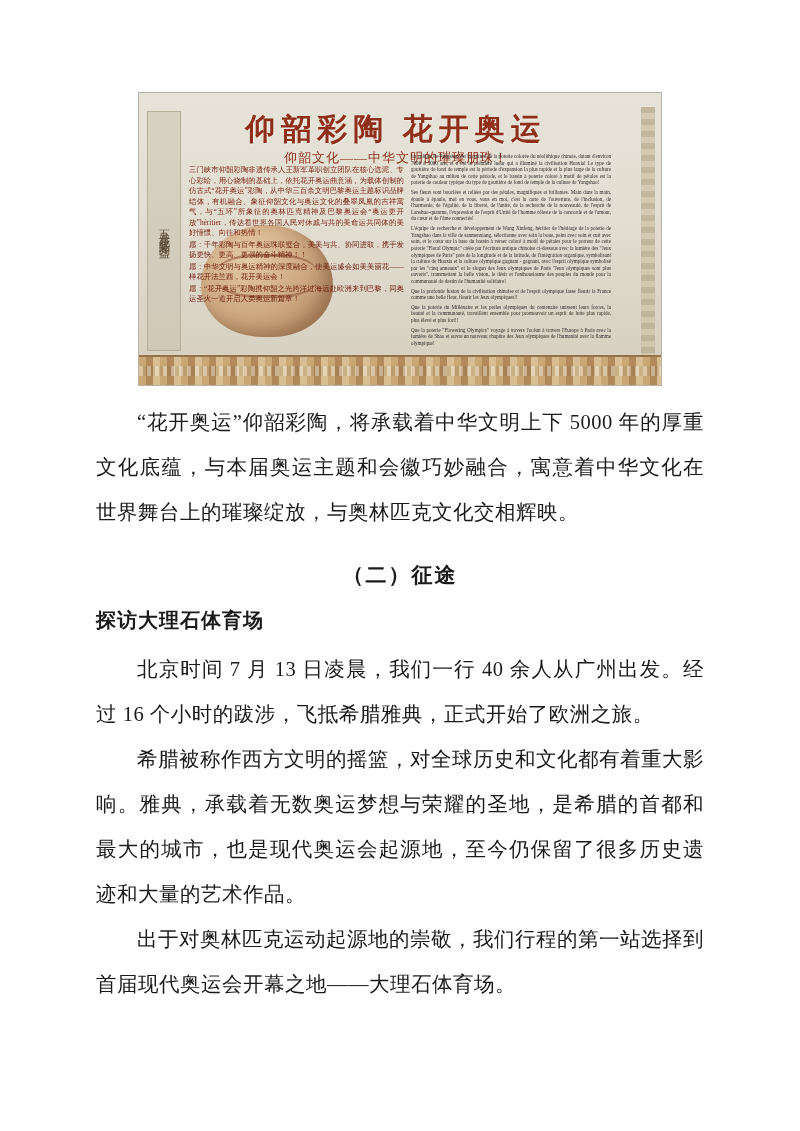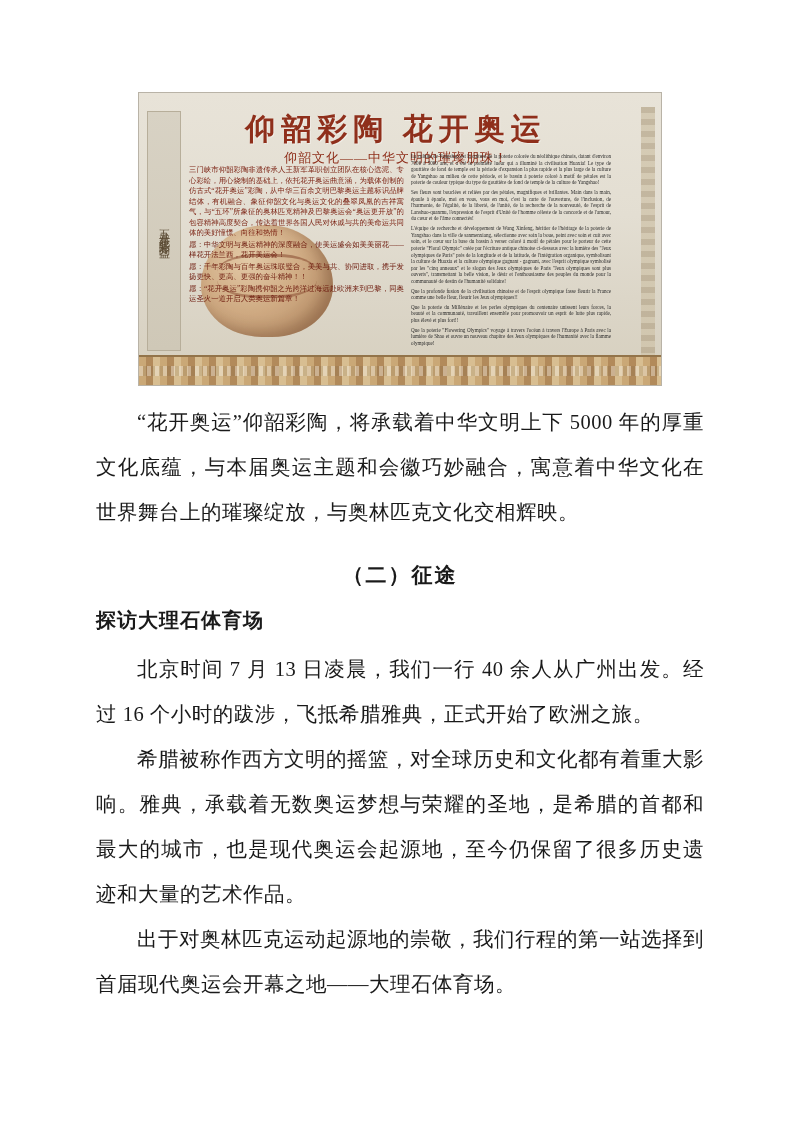--- a/index.html
+++ b/index.html
@@ -219,7 +219,7 @@
       <div class="fig-pot"></div>
 
       <div class="fig-cn-col">
-        <p>三门峡市仰韶彩陶非遗传承人王新军革职创立团队在核心选泥、专心彩绘，用心烧制的基础上，依托花开奥运曲意涵，为载体创制的仿古式“花开奥运”彩陶，从中华三百余文明巴黎奥运主题标识品牌结体，有机融合、象征仰韶文化与奥运文化的叠翠凤凰的吉祥寓气，与“五环”所象征的奥林匹克精神及巴黎奥运会“奥运更开放”的包容精神高度契合，传达着世界各国人民对休戚与共的美命运共同体的美好憧憬、向往和热情！</p>
+        <p>三门峡市仰韶彩陶非遗传承人王新军革职创立团队在核心选泥、专心彩绘，用心烧制的基础上，依托花开奥运曲意涵，为载体创制的仿古式“花开奥运”彩陶，从中华三百余文明巴黎奥运主题标识品牌结体，有机融合、象征仰韶文化与奥运文化的叠翠凤凰的吉祥寓气，与“五环”所象征的奥林匹克精神及巴黎奥运会“奥运更开放”héritier，传达着世界各国人民对休戚与共的美命运共同体的美好憧憬、向往和热情！</p>
         <p class="wish">愿：中华文明与奥运精神的深度融合，使美运盛会如美美丽花——样花开法兰西，花开美运会！</p>
         <p class="wish">愿：千年彩陶与百年奥运珠联璧合，美美与共、协同进取，携手发扬更快、更高、更强的奋斗精神！！</p>
         <p class="wish">愿：“花开奥运”彩陶携仰韶之光跨洋过海远赴欧洲来到巴黎，同奥运圣火一道开启人类奥运新篇章！</p>

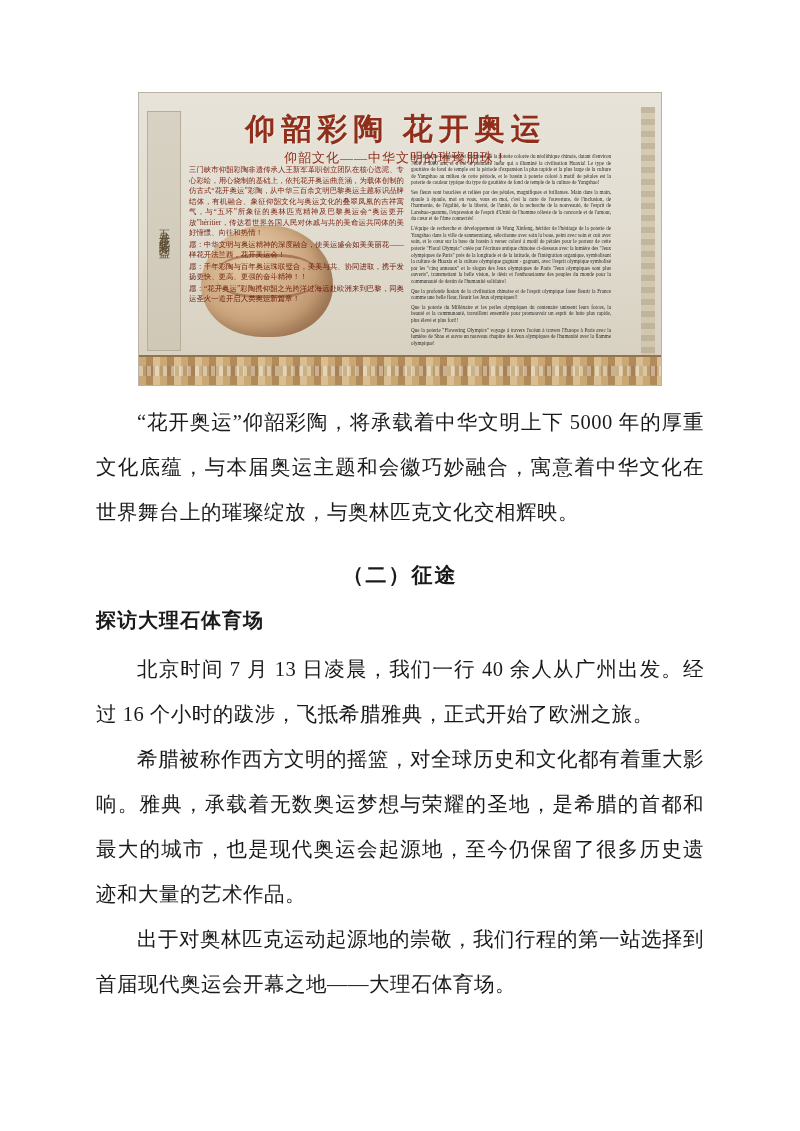--- a/index.html
+++ b/index.html
@@ -220,8 +220,8 @@
 
       <div class="fig-cn-col">
         <p>三门峡市仰韶彩陶非遗传承人王新军革职创立团队在核心选泥、专心彩绘，用心烧制的基础上，依托花开奥运曲意涵，为载体创制的仿古式“花开奥运”彩陶，从中华三百余文明巴黎奥运主题标识品牌结体，有机融合、象征仰韶文化与奥运文化的叠翠凤凰的吉祥寓气，与“五环”所象征的奥林匹克精神及巴黎奥运会“奥运更开放”héritier，传达着世界各国人民对休戚与共的美命运共同体的美好憧憬、向往和热情！</p>
+        <p class="wish">愿：千年彩陶与百年奥运珠联璧合，美美与共、协同进取，携手发扬更快、更高、更强的奋斗精神！！</p>
         <p class="wish">愿：中华文明与奥运精神的深度融合，使美运盛会如美美丽花——样花开法兰西，花开美运会！</p>
-        <p class="wish">愿：千年彩陶与百年奥运珠联璧合，美美与共、协同进取，携手发扬更快、更高、更强的奋斗精神！！</p>
         <p class="wish">愿：“花开奥运”彩陶携仰韶之光跨洋过海远赴欧洲来到巴黎，同奥运圣火一道开启人类奥运新篇章！</p>
       </div>
 

